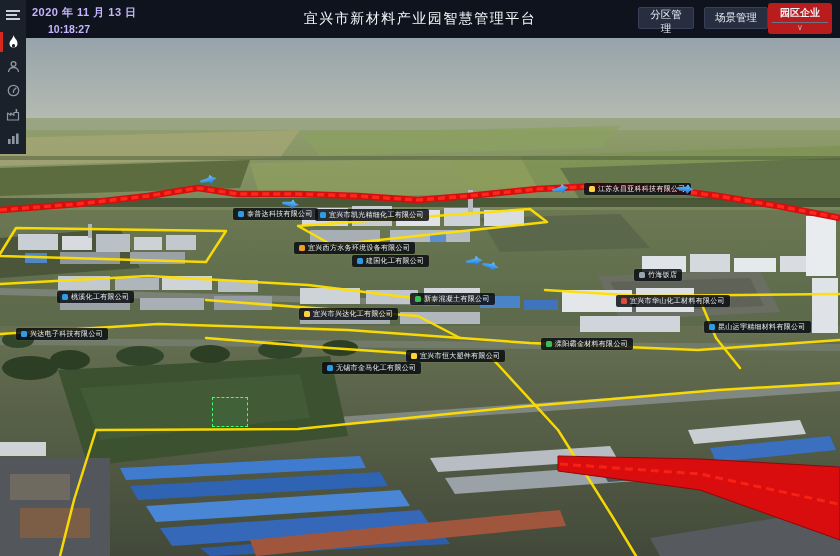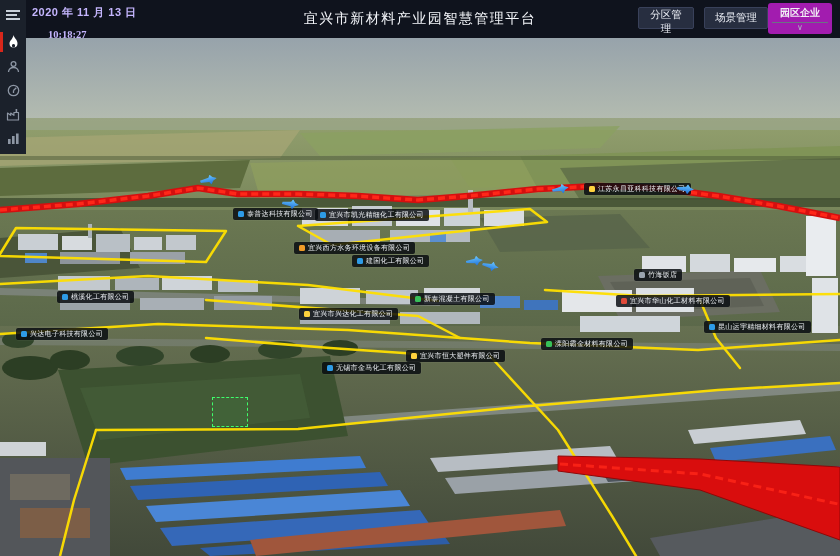--- a/index.html
+++ b/index.html
@@ -18,7 +18,7 @@
            font-family:"Liberation Sans",sans-serif;}
   .hdr-btn.b1{left:638px;width:56px;}
   .hdr-btn.b2{left:704px;width:64px;}
-  .dropdown{position:absolute;left:768px;top:3px;width:64px;height:31px;background:#a21caf;
+  .dropdown{position:absolute;left:768px;top:3px;width:64px;height:31px;background:#b91c1c;
             border-radius:3px;text-align:center;cursor:pointer;}
   .dropdown .dd-label{display:block;font-size:10px;color:#f0eef4;font-weight:bold;
             padding-top:3px;border-bottom:1px solid #6b7384;margin:0 4px;padding-bottom:2px;}

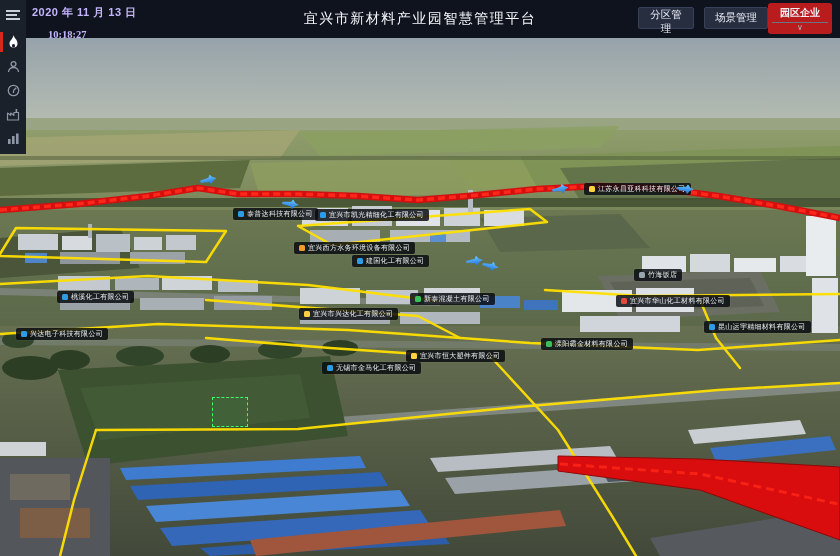--- a/index.html
+++ b/index.html
@@ -10,7 +10,7 @@
   .header{position:absolute;top:0;left:0;width:840px;height:38px;background:#0f131d;z-index:10;}
   .datetime{position:absolute;left:32px;top:5px;color:#c4b5fd;}
   .date{font-size:11px;font-weight:bold;letter-spacing:.5px;}
-  .time{font-size:10.5px;margin-top:9px;margin-left:16px;font-weight:bold;font-family:Liberation Serif, serif;}
+  .time{font-size:10.5px;margin-top:3px;margin-left:16px;font-weight:bold;}
   .title{position:absolute;left:0;right:0;top:10px;text-align:center;color:#f3f5f9;
          font-size:14px;font-weight:normal;letter-spacing:1.5px;}
   .hdr-btn{position:absolute;top:7px;height:22px;background:#272e40;border:1px solid #39415a;

